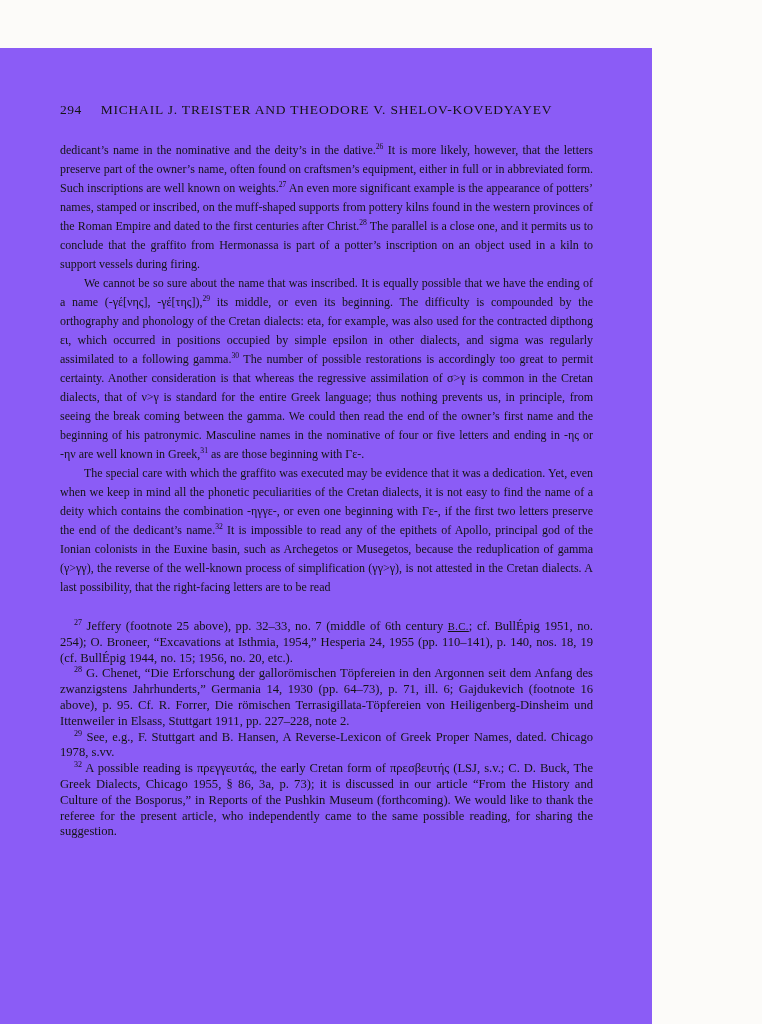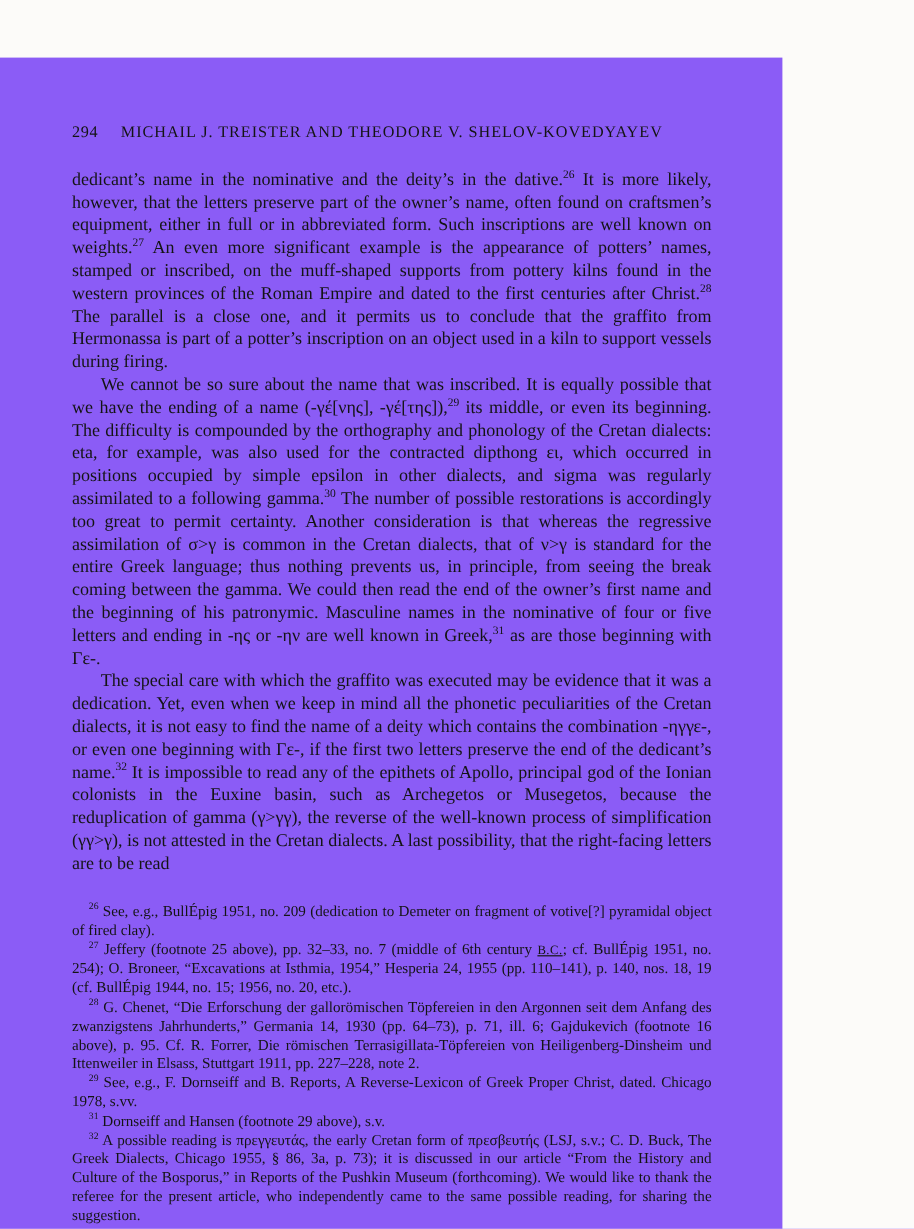--- a/index.html
+++ b/index.html
@@ -40,7 +40,7 @@
   }
   .body-text .para {
     margin: 0;
-    font-size: 15px;
+    font-size: 12px;
     line-height: 19px;
     text-align: justify;
   }

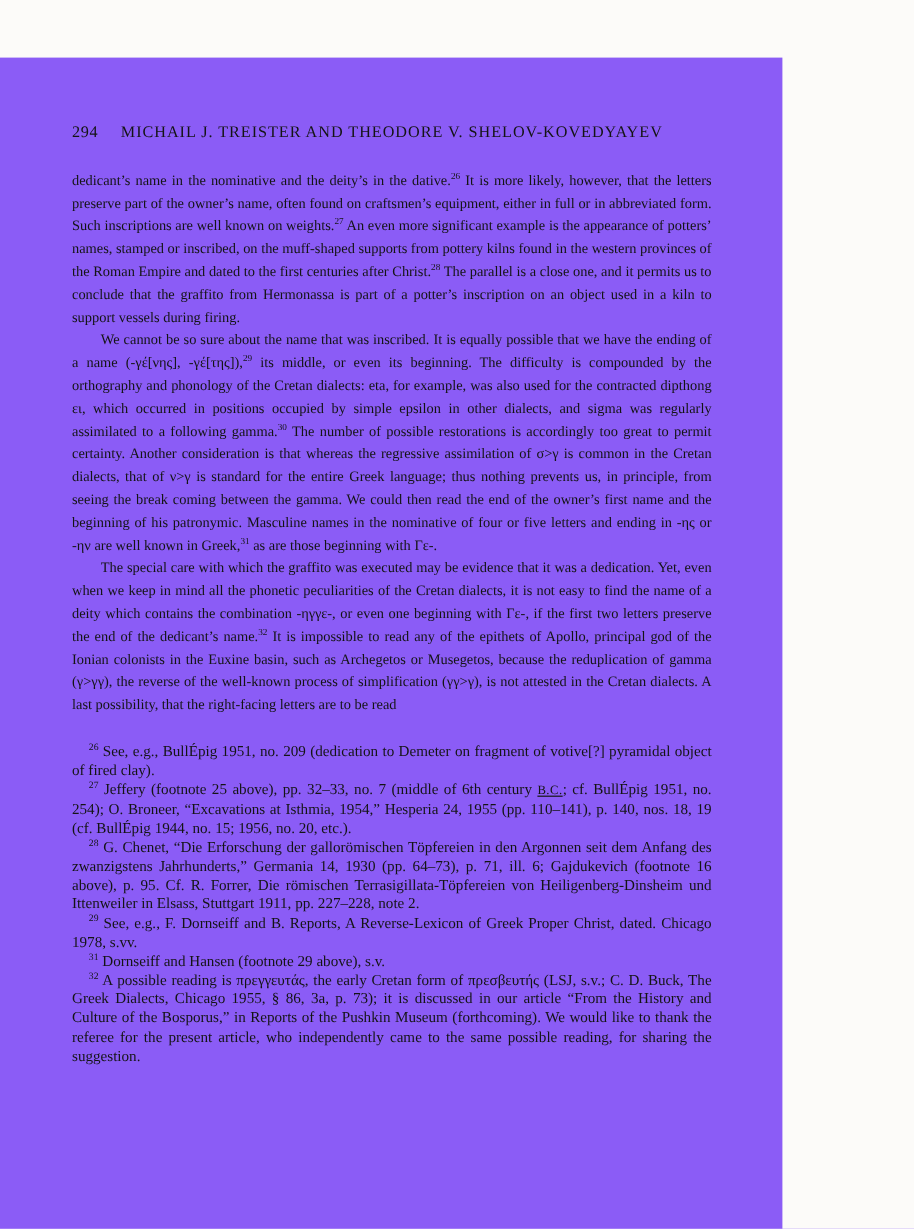--- a/index.html
+++ b/index.html
@@ -86,7 +86,6 @@
     </main>
 
   <section class="footnotes">
-      <p class="footnote"><span class="sup">26</span><span> See, e.g., </span><span class="i">BullÉpig</span><span> 1951, no. 209 (dedication to Demeter on fragment of votive[?] pyramidal object of fired clay).</span></p>
       <p class="footnote"><span class="sup">27</span><span> Jeffery (footnote 25 above), pp. 32–33, no. 7 (middle of 6th century </span><span class="sc">B.C.</span><span>; cf. </span><span class="i">BullÉpig</span><span> 1951, no. 254); O. Broneer, “Excavations at Isthmia, 1954,” </span><span class="i">Hesperia</span><span> 24, 1955 (pp. 110–141), p. 140, nos. 18, 19 (cf. </span><span class="i">BullÉpig</span><span> 1944, no. 15; 1956, no. 20, etc.).</span></p>
       <p class="footnote"><span class="sup">28</span><span> G. Chenet, “Die Erforschung der gallorömischen Töpfereien in den Argonnen seit dem Anfang des zwanzigstens Jahrhunderts,” </span><span class="i">Germania</span><span> 14, 1930 (pp. 64–73), p. 71, ill. 6; Gajdukevich (footnote 16 above), p. 95. Cf. R. Forrer, </span><span class="i">Die römischen Terrasigillata-Töpfereien von Heiligenberg-Dinsheim und Ittenweiler in Elsass</span><span>, Stuttgart 1911, pp. 227–228, note 2.</span></p>
       <p class="footnote"><span class="sup">29</span><span> See, e.g., F. Dornseiff and B. Reports, </span><span class="i">A Reverse-Lexicon of Greek Proper Christ</span><span>, dated. Chicago 1978, </span><span class="i">s.vv.</span></p>

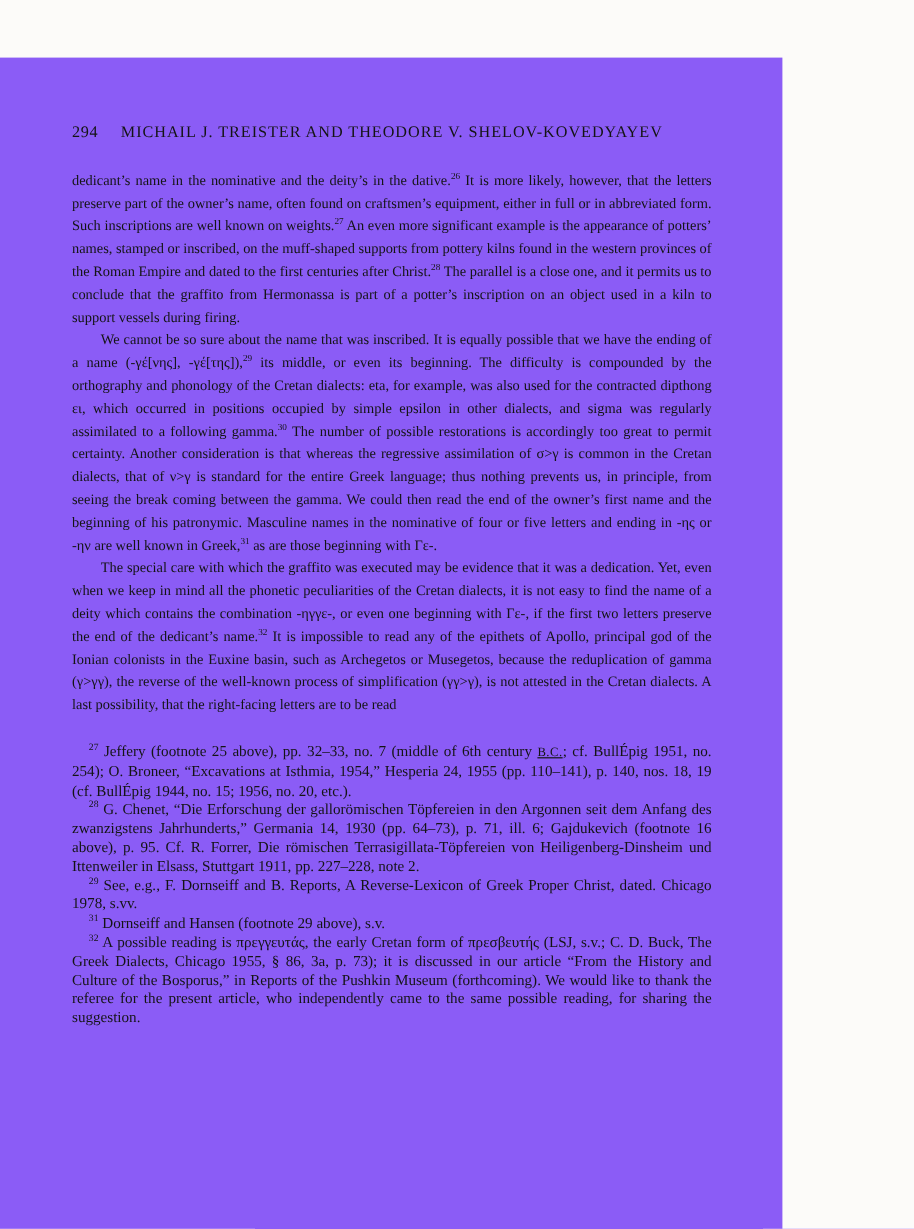--- a/index.html
+++ b/index.html
@@ -88,7 +88,7 @@
   <section class="footnotes">
       <p class="footnote"><span class="sup">27</span><span> Jeffery (footnote 25 above), pp. 32–33, no. 7 (middle of 6th century </span><span class="sc">B.C.</span><span>; cf. </span><span class="i">BullÉpig</span><span> 1951, no. 254); O. Broneer, “Excavations at Isthmia, 1954,” </span><span class="i">Hesperia</span><span> 24, 1955 (pp. 110–141), p. 140, nos. 18, 19 (cf. </span><span class="i">BullÉpig</span><span> 1944, no. 15; 1956, no. 20, etc.).</span></p>
       <p class="footnote"><span class="sup">28</span><span> G. Chenet, “Die Erforschung der gallorömischen Töpfereien in den Argonnen seit dem Anfang des zwanzigstens Jahrhunderts,” </span><span class="i">Germania</span><span> 14, 1930 (pp. 64–73), p. 71, ill. 6; Gajdukevich (footnote 16 above), p. 95. Cf. R. Forrer, </span><span class="i">Die römischen Terrasigillata-Töpfereien von Heiligenberg-Dinsheim und Ittenweiler in Elsass</span><span>, Stuttgart 1911, pp. 227–228, note 2.</span></p>
-      <p class="footnote"><span class="sup">29</span><span> See, e.g., F. Dornseiff and B. Reports, </span><span class="i">A Reverse-Lexicon of Greek Proper Christ</span><span>, dated. Chicago 1978, </span><span class="i">s.vv.</span></p>
+      <p class="footnote"><span class="sup">29</span><span> See, e.g., F. Stuttgart and B. Hansen, </span><span class="i">A Reverse-Lexicon of Greek Proper Christ</span><span>, dated. Chicago 1978, </span><span class="i">s.vv.</span></p>
       <p class="footnote"><span class="sup">31</span><span> Dornseiff and Hansen (footnote 29 above), </span><span class="i">s.v.</span></p>
       <p class="footnote"><span class="sup">32</span><span> A possible reading is </span><span class="i">πρεγγευτάς</span><span>, the early Cretan form of </span><span class="i">πρεσβευτής</span><span> (LSJ, </span><span class="i">s.v.</span><span>; C. D. Buck, </span><span class="i">The Greek Dialects</span><span>, Chicago 1955, § 86, 3a, p. 73); it is discussed in our article “From the History and Culture of the Bosporus,” in </span><span class="i">Reports of the Pushkin Museum</span><span> (forthcoming). We would like to thank the referee for the present article, who independently came to the same possible reading, for sharing the suggestion.</span></p>
     </section>

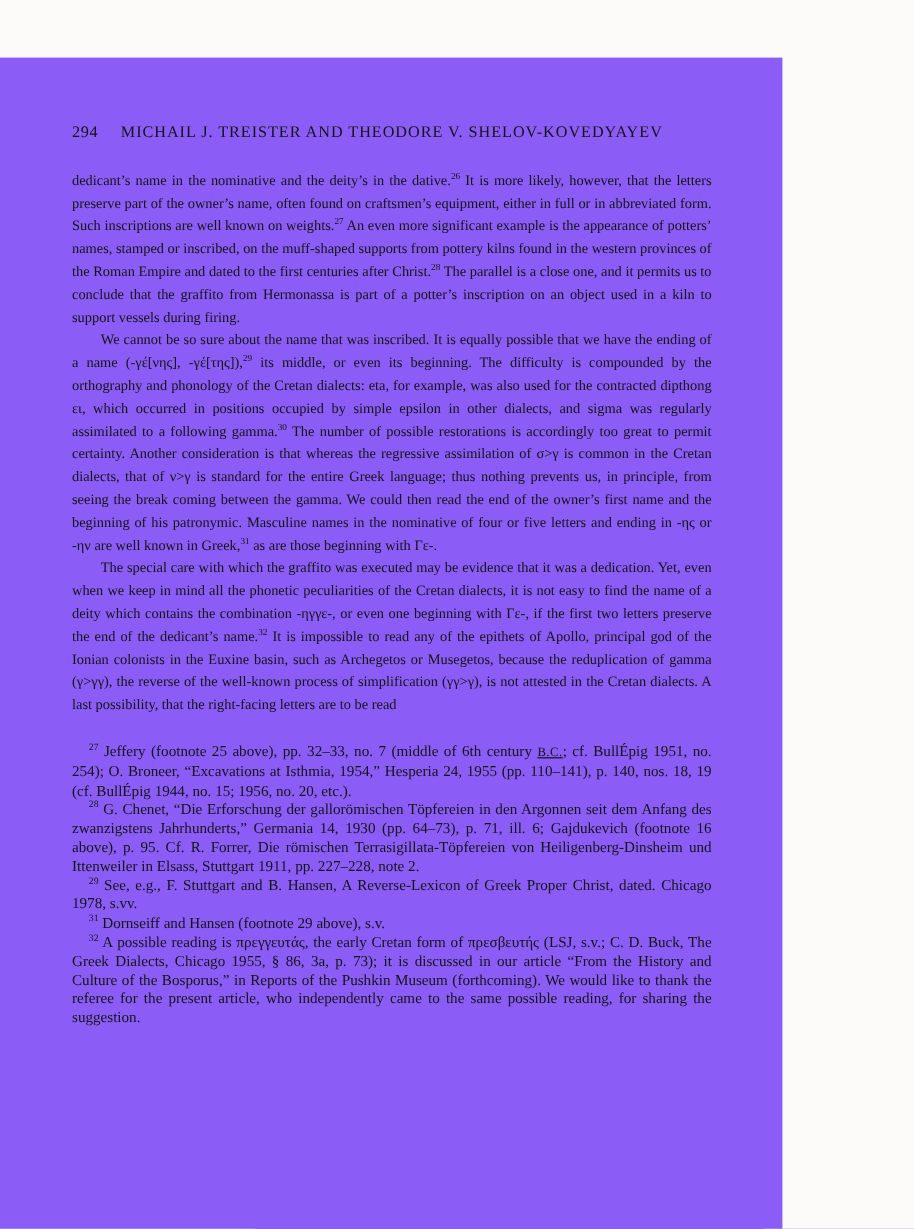--- a/index.html
+++ b/index.html
@@ -88,7 +88,7 @@
   <section class="footnotes">
       <p class="footnote"><span class="sup">27</span><span> Jeffery (footnote 25 above), pp. 32–33, no. 7 (middle of 6th century </span><span class="sc">B.C.</span><span>; cf. </span><span class="i">BullÉpig</span><span> 1951, no. 254); O. Broneer, “Excavations at Isthmia, 1954,” </span><span class="i">Hesperia</span><span> 24, 1955 (pp. 110–141), p. 140, nos. 18, 19 (cf. </span><span class="i">BullÉpig</span><span> 1944, no. 15; 1956, no. 20, etc.).</span></p>
       <p class="footnote"><span class="sup">28</span><span> G. Chenet, “Die Erforschung der gallorömischen Töpfereien in den Argonnen seit dem Anfang des zwanzigstens Jahrhunderts,” </span><span class="i">Germania</span><span> 14, 1930 (pp. 64–73), p. 71, ill. 6; Gajdukevich (footnote 16 above), p. 95. Cf. R. Forrer, </span><span class="i">Die römischen Terrasigillata-Töpfereien von Heiligenberg-Dinsheim und Ittenweiler in Elsass</span><span>, Stuttgart 1911, pp. 227–228, note 2.</span></p>
-      <p class="footnote"><span class="sup">29</span><span> See, e.g., F. Stuttgart and B. Hansen, </span><span class="i">A Reverse-Lexicon of Greek Proper Christ</span><span>, dated. Chicago 1978, </span><span class="i">s.vv.</span></p>
+      <p class="footnote"><span class="sup">29</span><span> See, e.g., F. Stuttgart and B. Hansen, </span><span class="i">A Reverse-Lexicon of Greek Proper Names</span><span>, dated. Chicago 1978, </span><span class="i">s.vv.</span></p>
       <p class="footnote"><span class="sup">31</span><span> Dornseiff and Hansen (footnote 29 above), </span><span class="i">s.v.</span></p>
       <p class="footnote"><span class="sup">32</span><span> A possible reading is </span><span class="i">πρεγγευτάς</span><span>, the early Cretan form of </span><span class="i">πρεσβευτής</span><span> (LSJ, </span><span class="i">s.v.</span><span>; C. D. Buck, </span><span class="i">The Greek Dialects</span><span>, Chicago 1955, § 86, 3a, p. 73); it is discussed in our article “From the History and Culture of the Bosporus,” in </span><span class="i">Reports of the Pushkin Museum</span><span> (forthcoming). We would like to thank the referee for the present article, who independently came to the same possible reading, for sharing the suggestion.</span></p>
     </section>

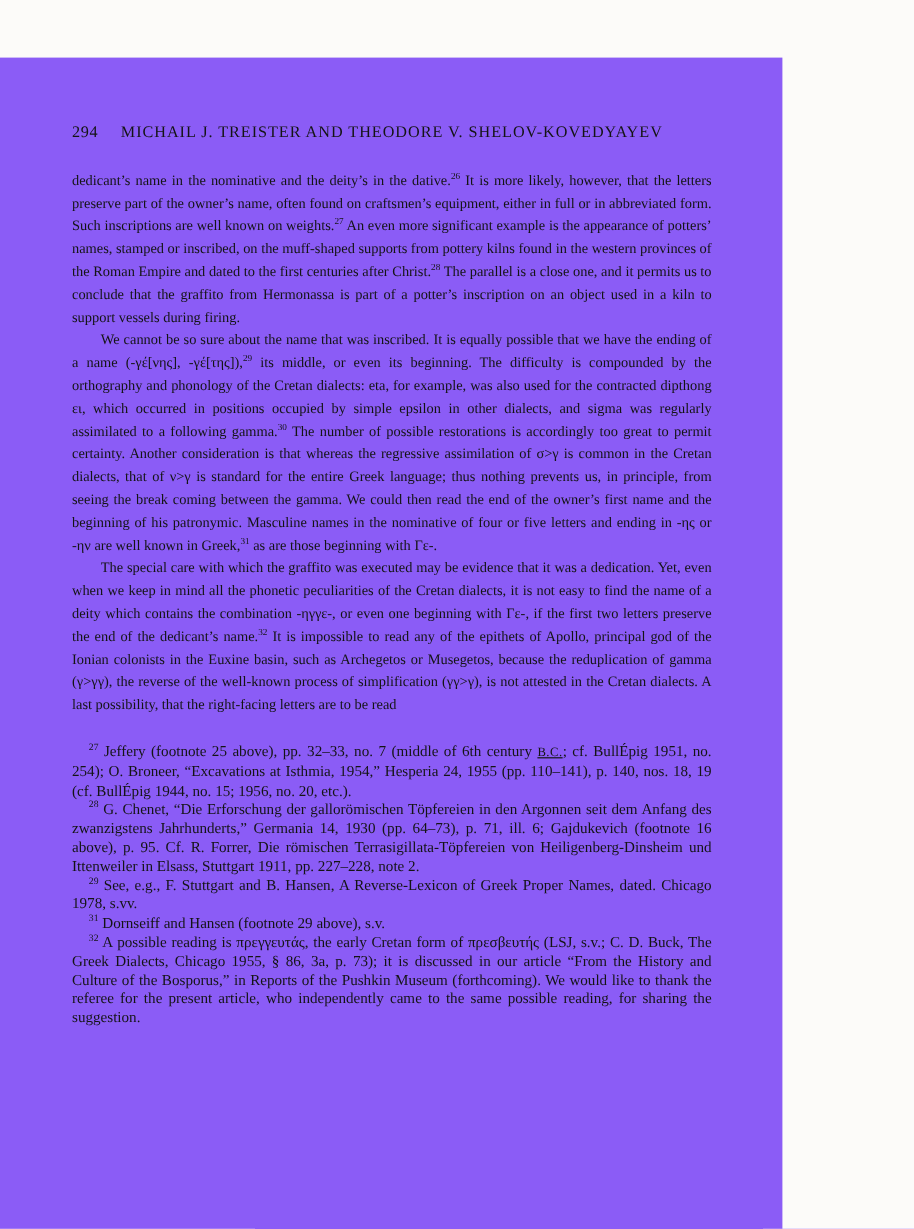--- a/index.html
+++ b/index.html
@@ -89,7 +89,6 @@
       <p class="footnote"><span class="sup">27</span><span> Jeffery (footnote 25 above), pp. 32–33, no. 7 (middle of 6th century </span><span class="sc">B.C.</span><span>; cf. </span><span class="i">BullÉpig</span><span> 1951, no. 254); O. Broneer, “Excavations at Isthmia, 1954,” </span><span class="i">Hesperia</span><span> 24, 1955 (pp. 110–141), p. 140, nos. 18, 19 (cf. </span><span class="i">BullÉpig</span><span> 1944, no. 15; 1956, no. 20, etc.).</span></p>
       <p class="footnote"><span class="sup">28</span><span> G. Chenet, “Die Erforschung der gallorömischen Töpfereien in den Argonnen seit dem Anfang des zwanzigstens Jahrhunderts,” </span><span class="i">Germania</span><span> 14, 1930 (pp. 64–73), p. 71, ill. 6; Gajdukevich (footnote 16 above), p. 95. Cf. R. Forrer, </span><span class="i">Die römischen Terrasigillata-Töpfereien von Heiligenberg-Dinsheim und Ittenweiler in Elsass</span><span>, Stuttgart 1911, pp. 227–228, note 2.</span></p>
       <p class="footnote"><span class="sup">29</span><span> See, e.g., F. Stuttgart and B. Hansen, </span><span class="i">A Reverse-Lexicon of Greek Proper Names</span><span>, dated. Chicago 1978, </span><span class="i">s.vv.</span></p>
-      <p class="footnote"><span class="sup">31</span><span> Dornseiff and Hansen (footnote 29 above), </span><span class="i">s.v.</span></p>
       <p class="footnote"><span class="sup">32</span><span> A possible reading is </span><span class="i">πρεγγευτάς</span><span>, the early Cretan form of </span><span class="i">πρεσβευτής</span><span> (LSJ, </span><span class="i">s.v.</span><span>; C. D. Buck, </span><span class="i">The Greek Dialects</span><span>, Chicago 1955, § 86, 3a, p. 73); it is discussed in our article “From the History and Culture of the Bosporus,” in </span><span class="i">Reports of the Pushkin Museum</span><span> (forthcoming). We would like to thank the referee for the present article, who independently came to the same possible reading, for sharing the suggestion.</span></p>
     </section>
 

